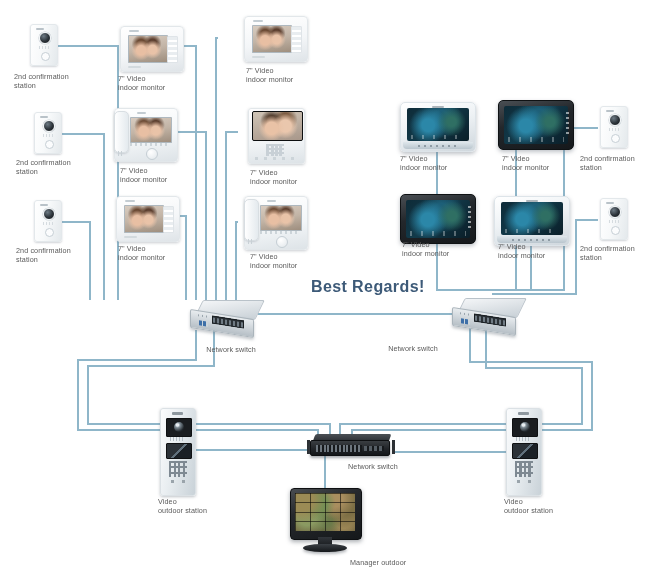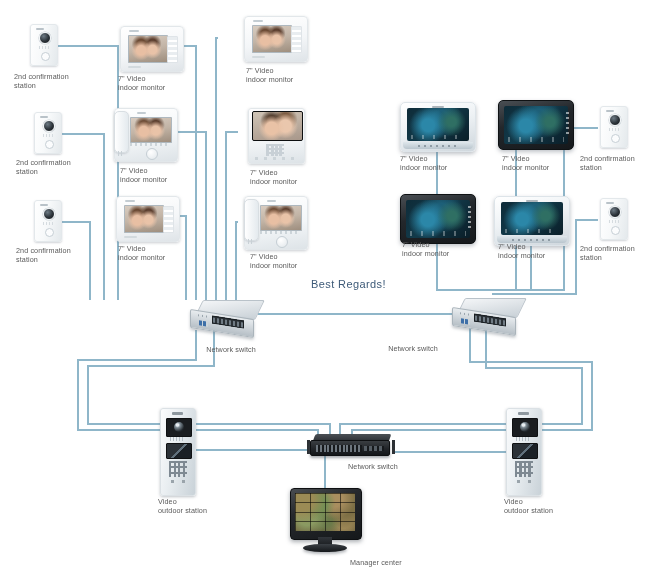--- a/index.html
+++ b/index.html
@@ -206,7 +206,7 @@
       linear-gradient(170deg,#cfc4b6,#a8978a);}
 
   .bestregards{
-    position:absolute;font-size:11px;font-weight:normal;color:#3d5a78;
+    position:absolute;font-size:16px;font-weight:bold;color:#3d5a78;
     letter-spacing:.4px;white-space:nowrap;
   }
 </style>

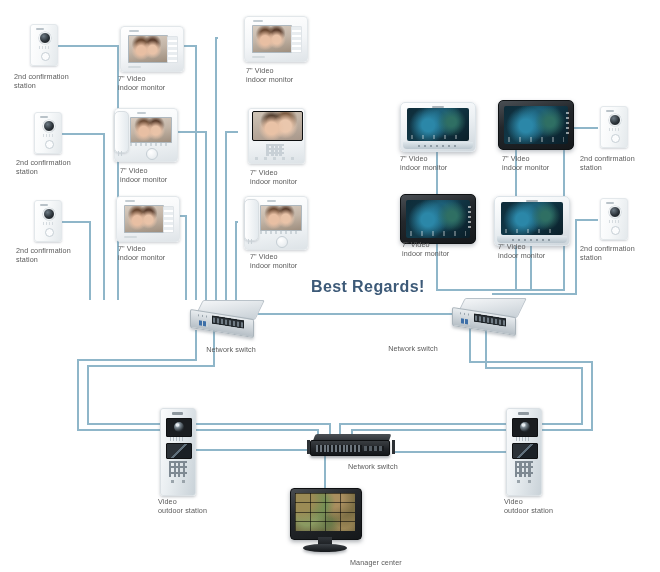--- a/index.html
+++ b/index.html
@@ -463,7 +463,7 @@
     <span class="neck"></span>
     <span class="base"></span>
   </div>
-  <div class="label" style="left:350px;top:558px;width:80px;">Manager center</div>
+  <div class="label" style="left:350px;top:558px;width:80px;">Manager outdoor</div>
 
 </div>
 

